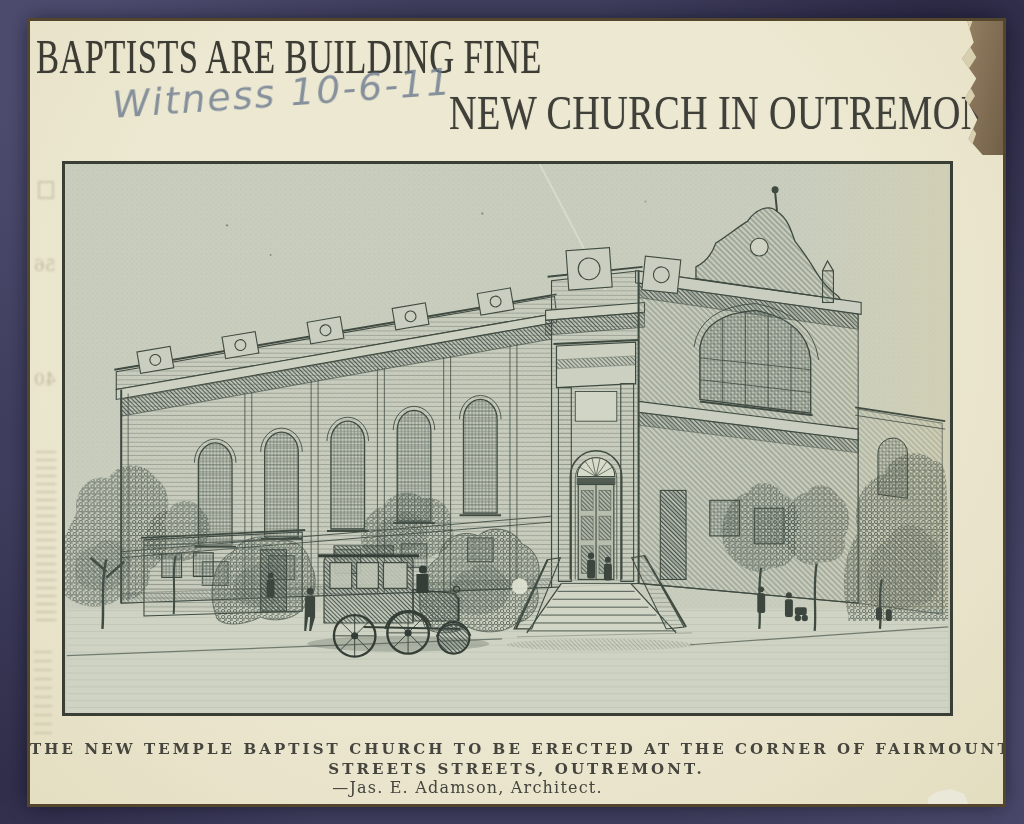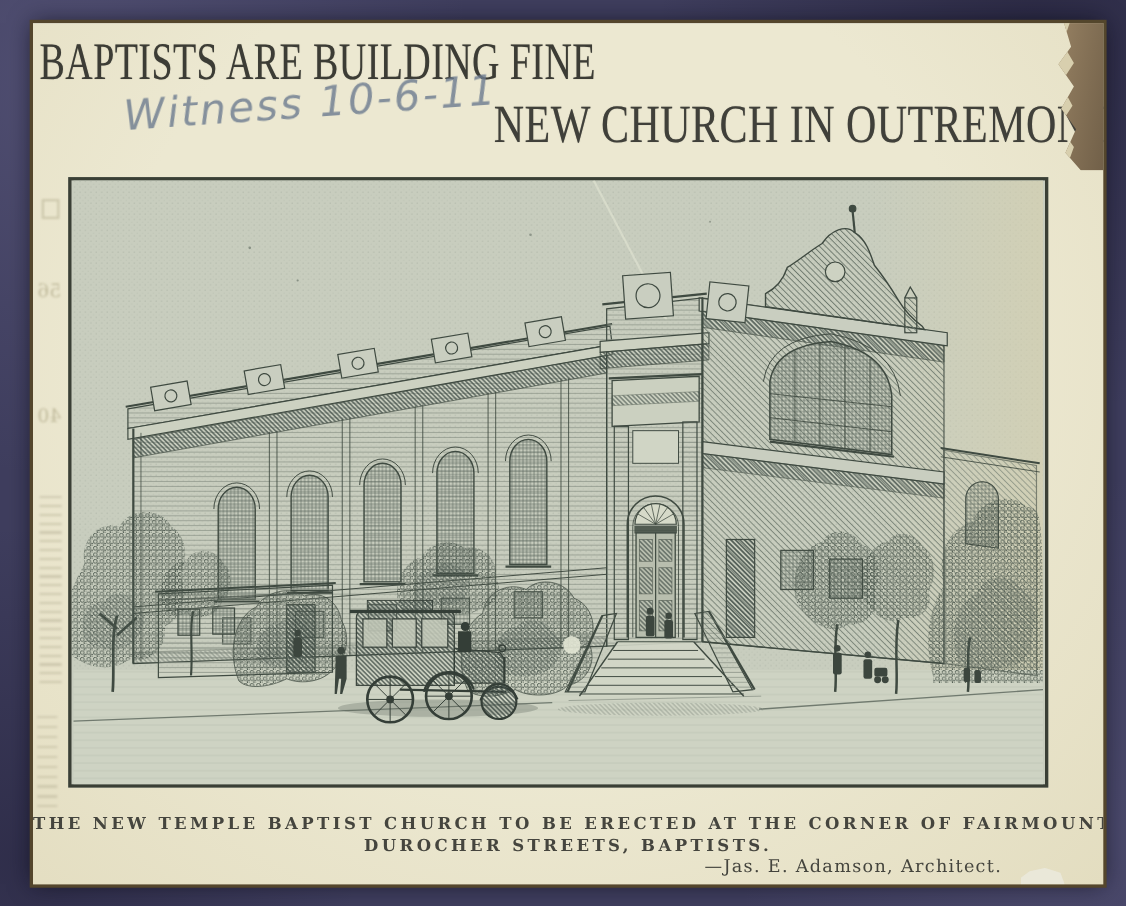--- a/index.html
+++ b/index.html
@@ -386,7 +386,7 @@
     </figure>
 
     <div class="cap cap1">THE NEW TEMPLE BAPTIST CHURCH TO BE ERECTED AT THE CORNER OF FAIRMOUNT AND</div>
-    <div class="cap cap2">DUROCHER STREETS, BAPTISTS.</div>
+    <div class="cap cap2">STREETS STREETS, OUTREMONT.</div>
     <div class="credit">—Jas. E. Adamson, Architect.</div>
 
     <div class="torn"></div>

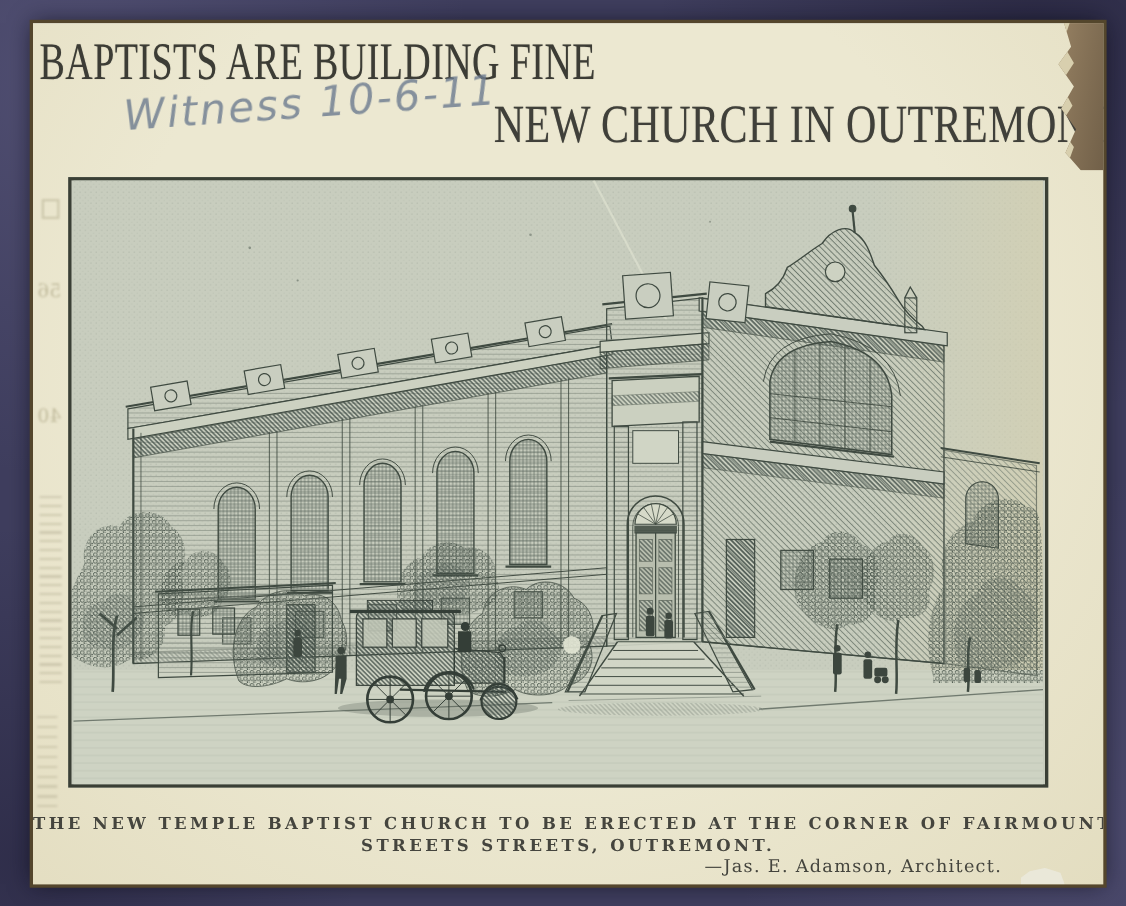--- a/index.html
+++ b/index.html
@@ -38,8 +38,8 @@
     letter-spacing:3.1px;color:#45453e;white-space:nowrap;}
   .cap1{top:719px;}
   .cap2{top:739px;}
-  .credit{position:absolute;left:16px;top:757px;width:973px;box-sizing:border-box;
-    text-align:right;padding-right:108px;font-family:"DejaVu Serif", serif;
+  .credit{position:absolute;left:5px;top:757px;width:973px;box-sizing:border-box;
+    text-align:center;padding-right:108px;font-family:"DejaVu Serif", serif;
     font-size:16px;letter-spacing:1.2px;color:#44443d;}
   
   .torn{position:absolute;left:913px;top:0;width:64px;height:134px;z-index:5;

